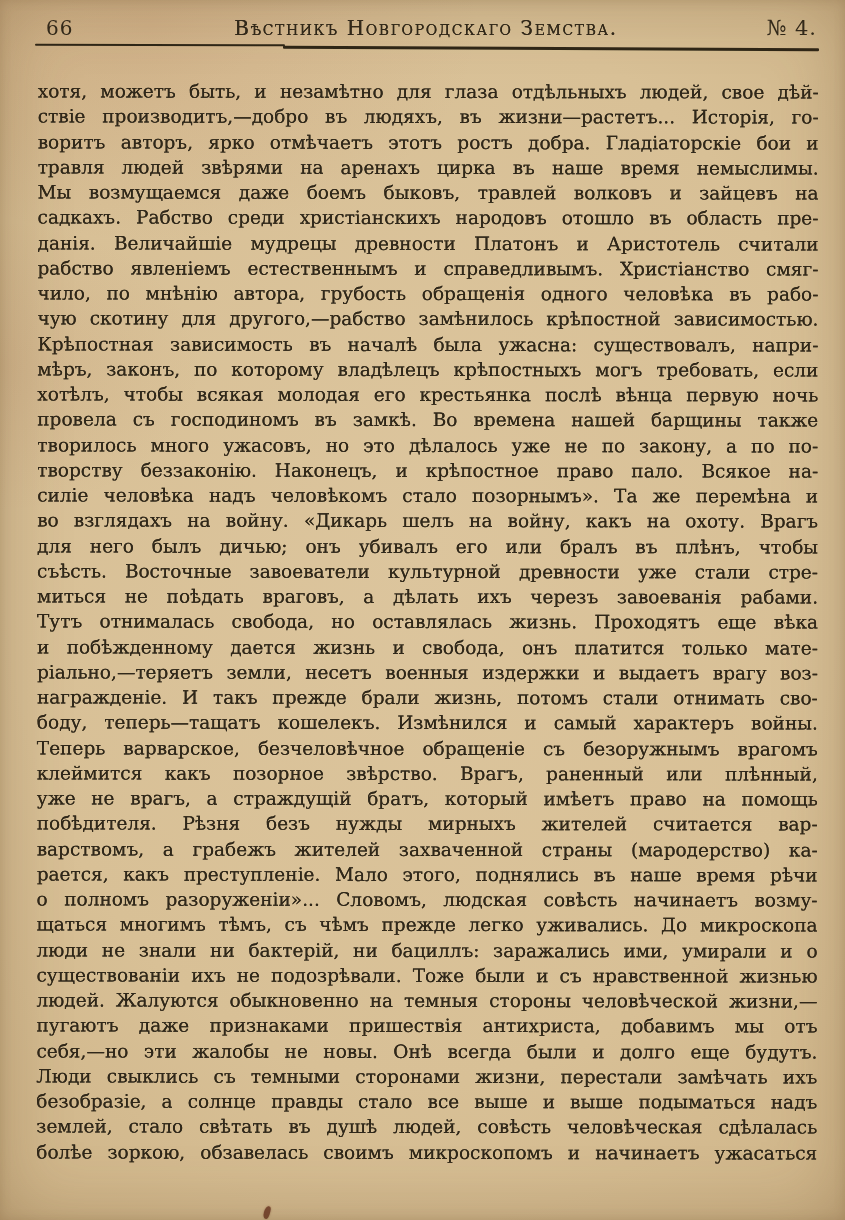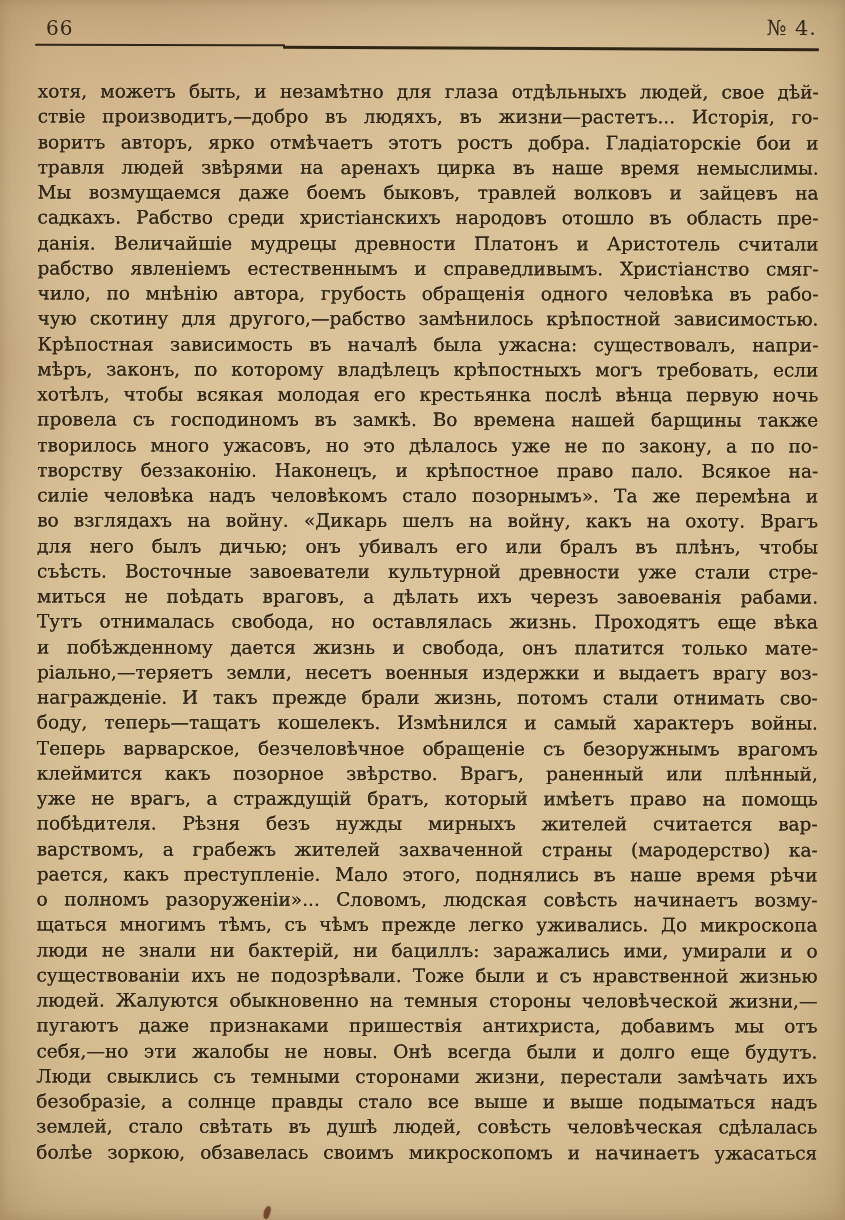--- a/index.html
+++ b/index.html
@@ -59,6 +59,7 @@
 
   <div class="header-row">
     <span class="page-number">66</span>
+    <span class="journal-title">Вѣстникъ Новгородскаго Земства.</span>
     <span class="issue-number">№ 4.</span>
   </div>
 

